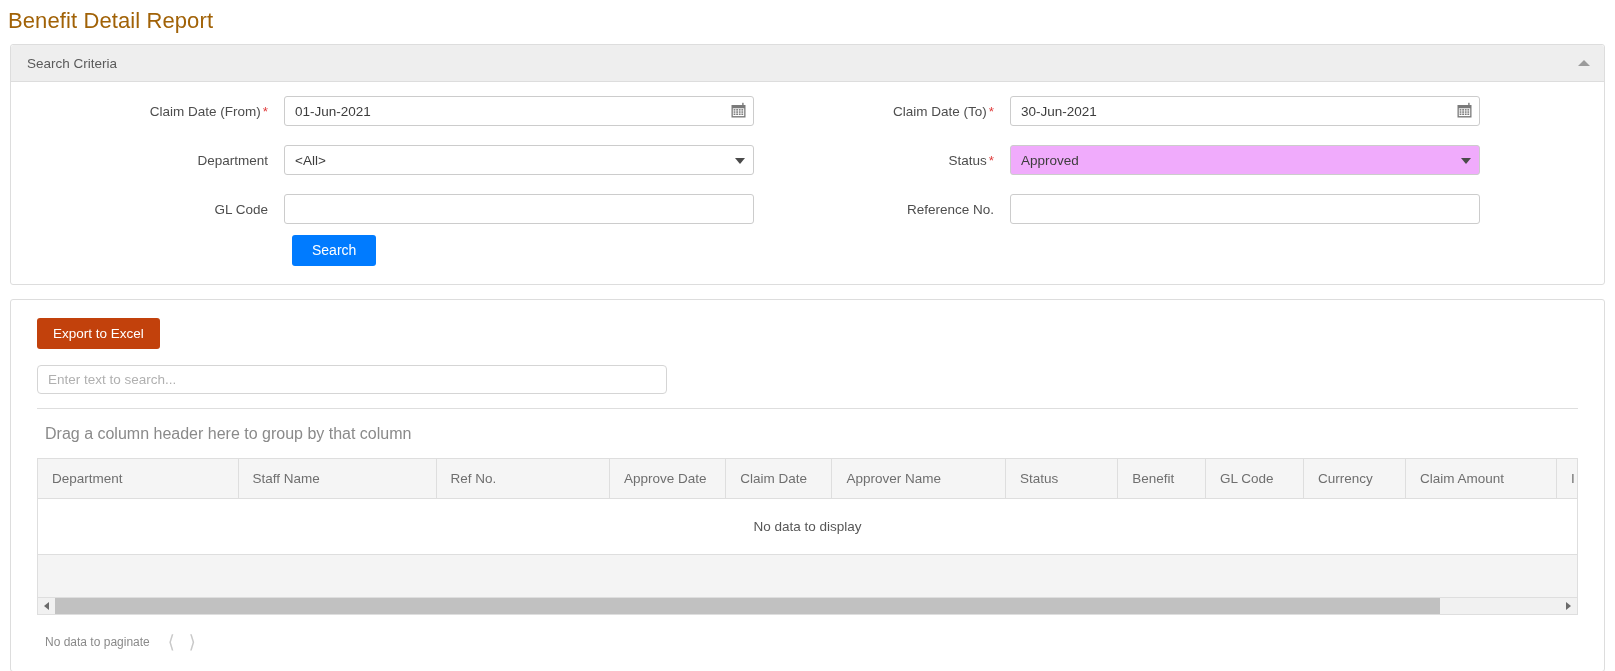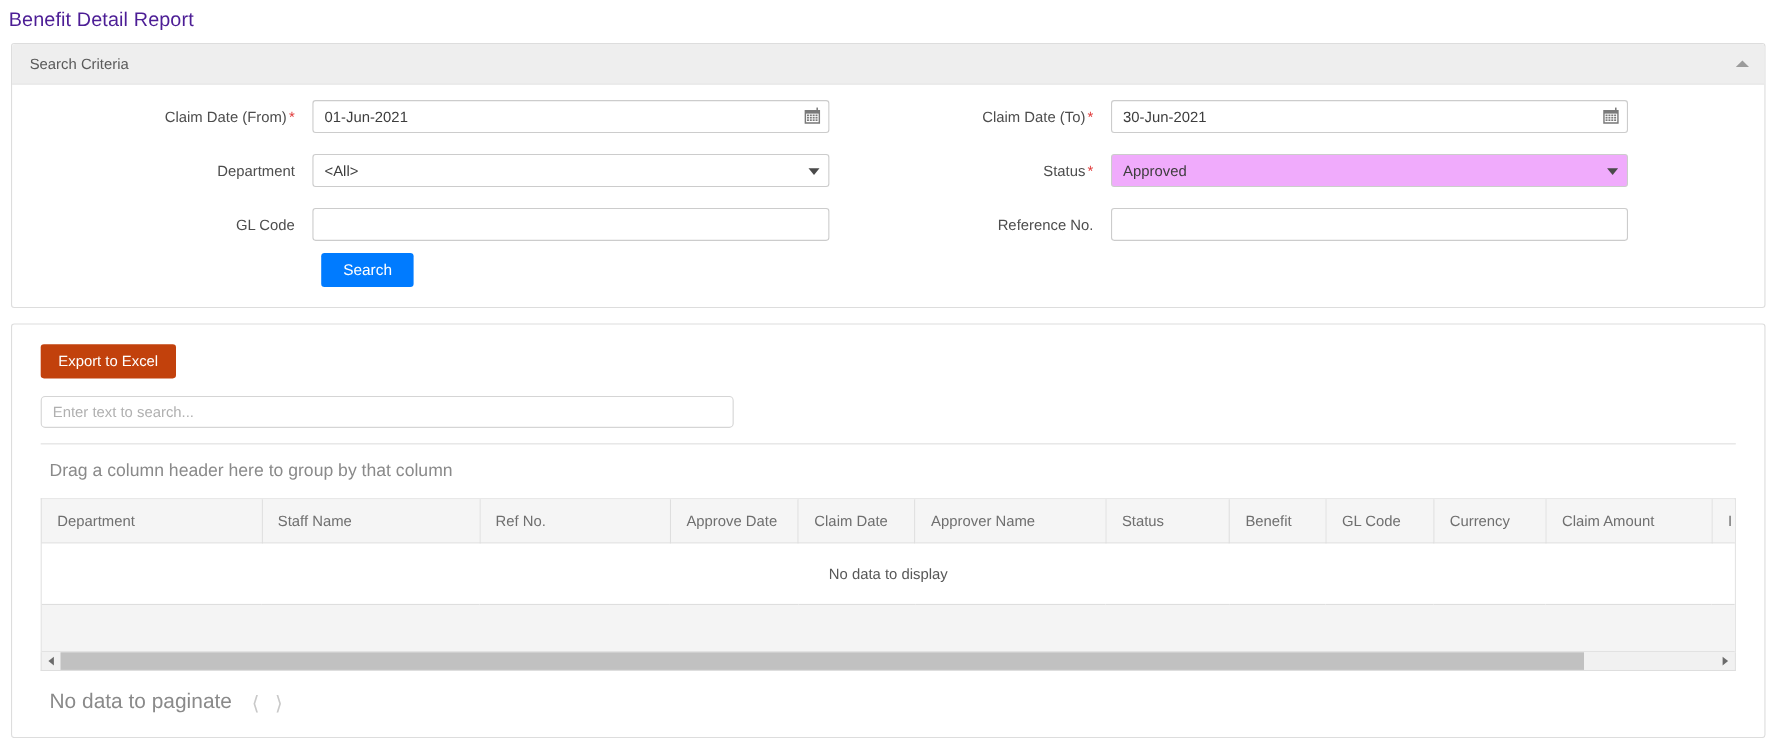--- a/index.html
+++ b/index.html
@@ -18,8 +18,8 @@
 
   
   .page-title {
-    font-size: 18px;
-    color: #4c1d95;
+    font-size: 22px;
+    color: #a16207;
     padding: 8px 0 10px 8px;
     font-weight: normal;
     letter-spacing: 0.1px;

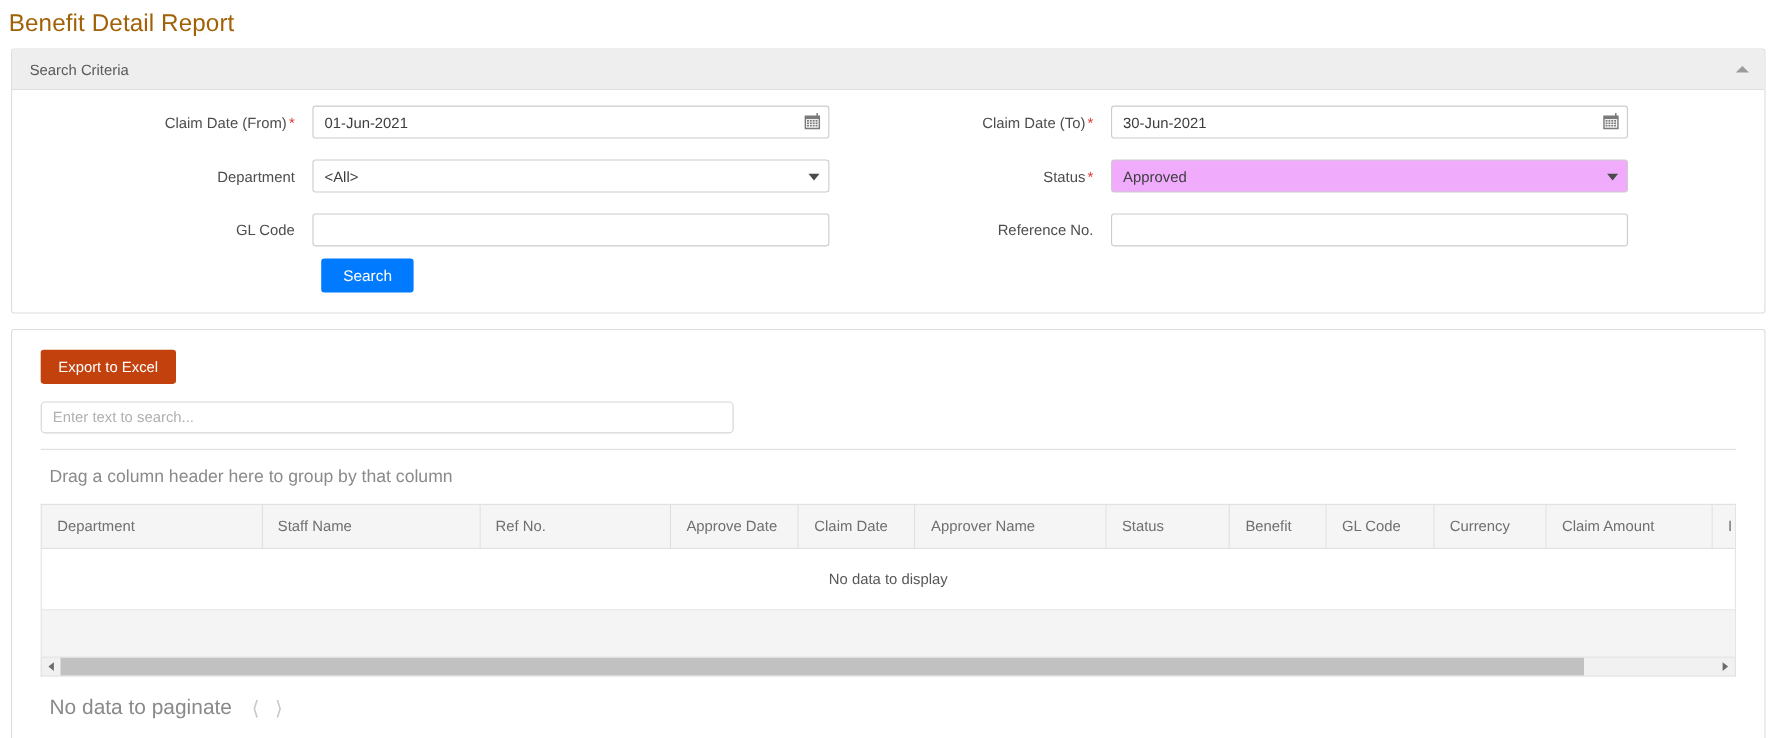--- a/index.html
+++ b/index.html
@@ -253,7 +253,7 @@
     padding: 18px 0 0 8px;
     gap: 18px;
   }
-  .pager-text { font-size: 19px; color: #8a8a8a; }
+  .pager-text { font-size: 12px; color: #8a8a8a; }
   .pager-arrows { display: flex; gap: 14px; }
   .pg-btn {
     font-size: 18px;

